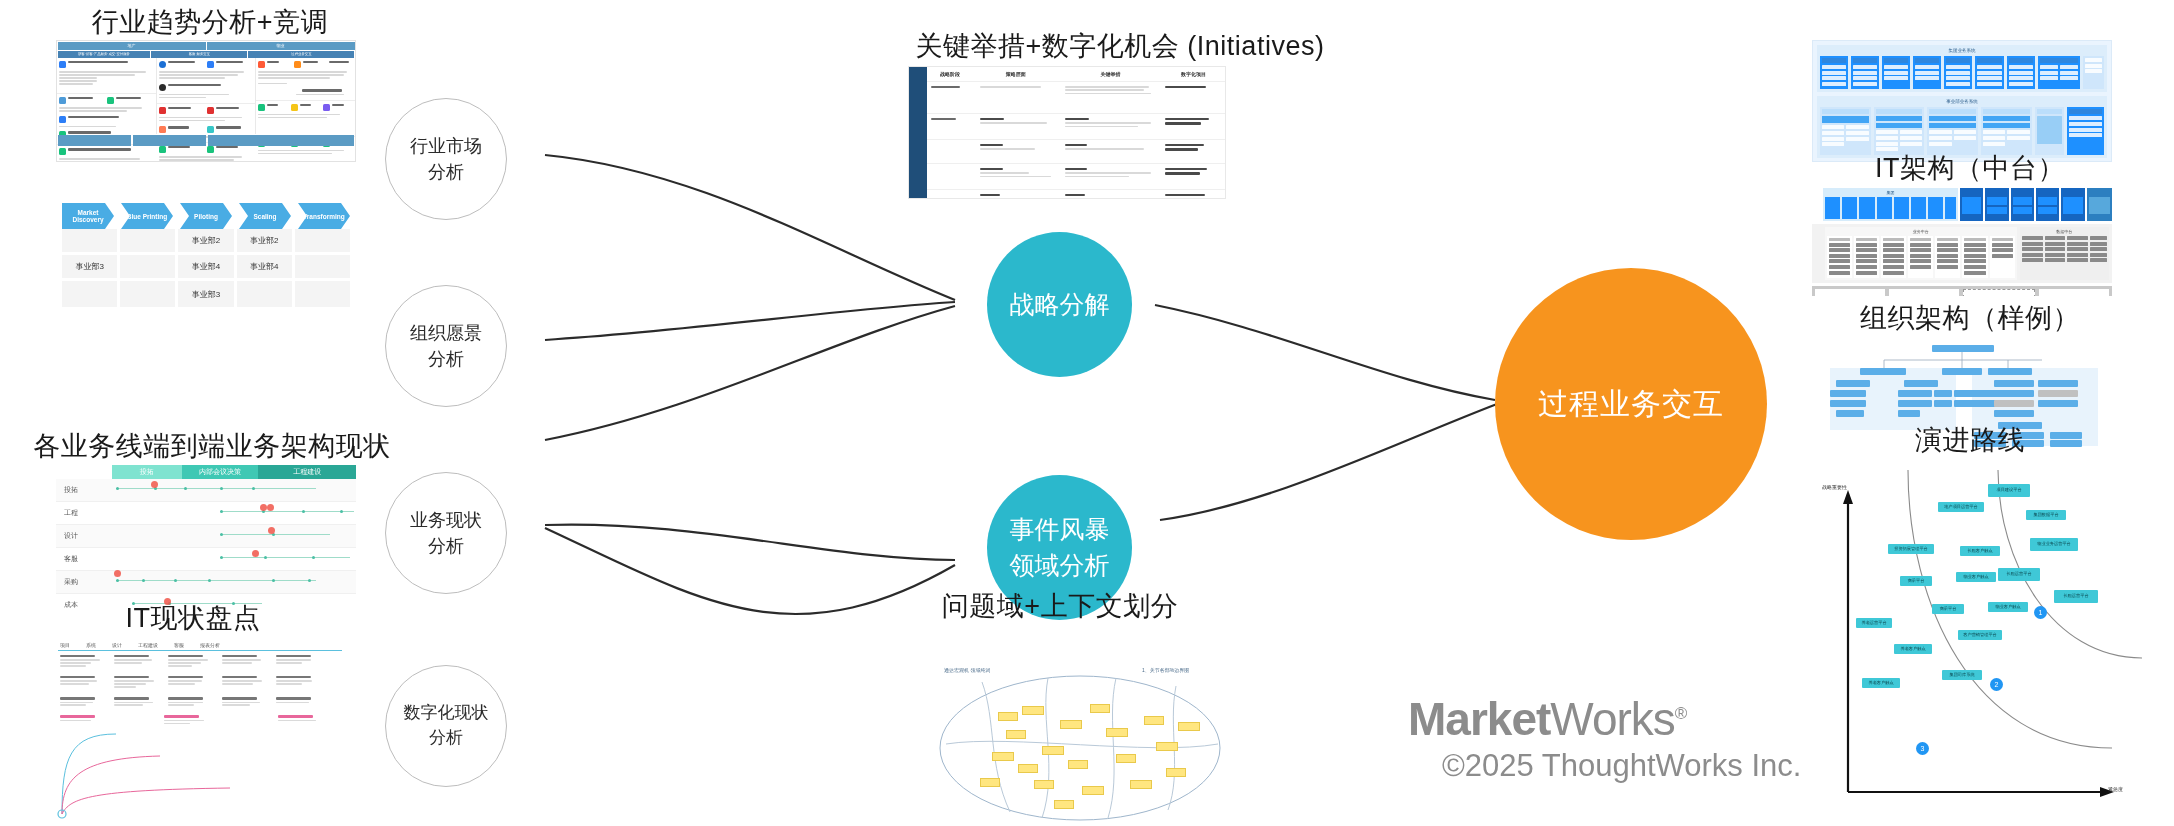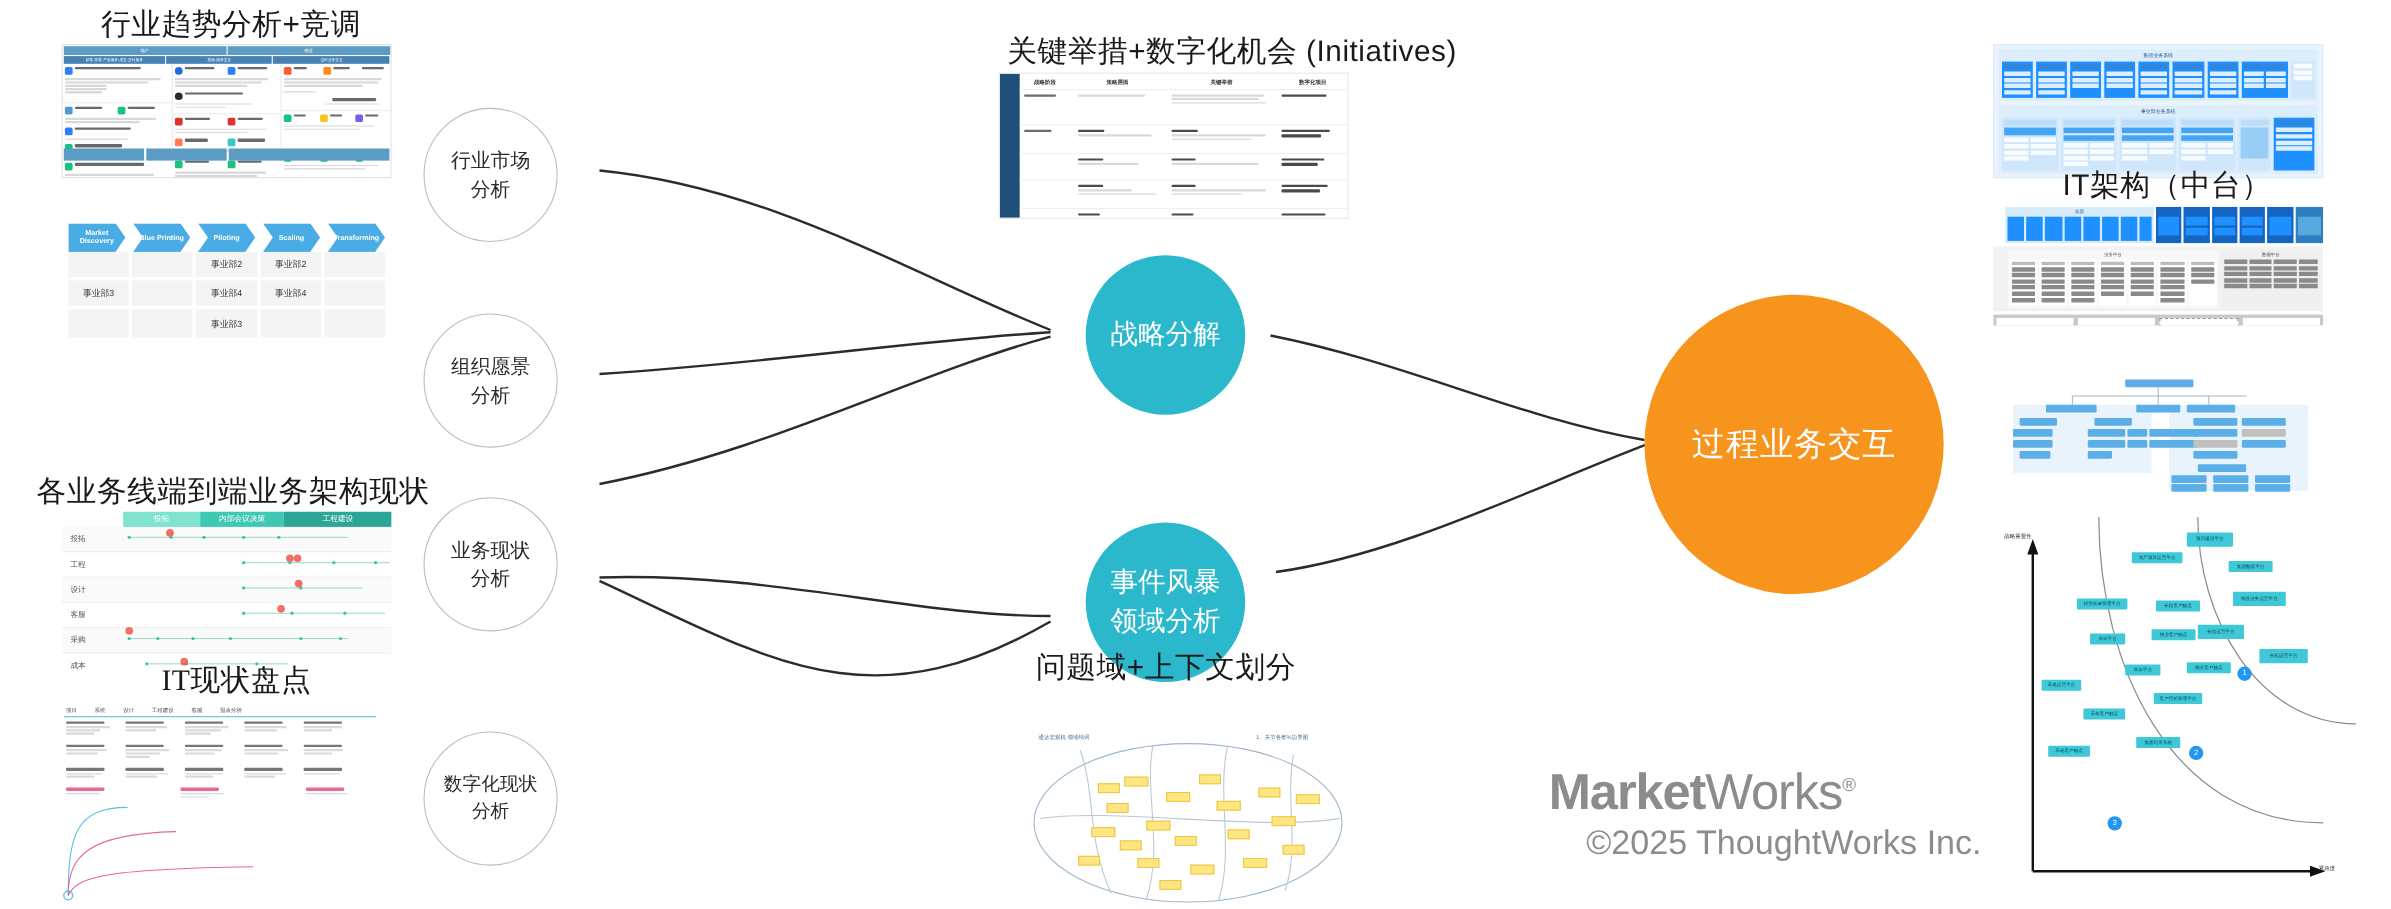--- a/index.html
+++ b/index.html
@@ -1099,6 +1099,7 @@
     </div>
   </div>
 
+  <div class="title" style="left:1830px; top:300px; width:280px;">组织架构（样例）</div>
   <div class="thumb t9" style="left:1812px; top:338px; width:300px; height:110px;">
     <svg width="300" height="110" style="position:absolute; left:0; top:0;">
       <line x1="150" y1="14" x2="150" y2="22" stroke="#9ab" stroke-width=".8"></line>

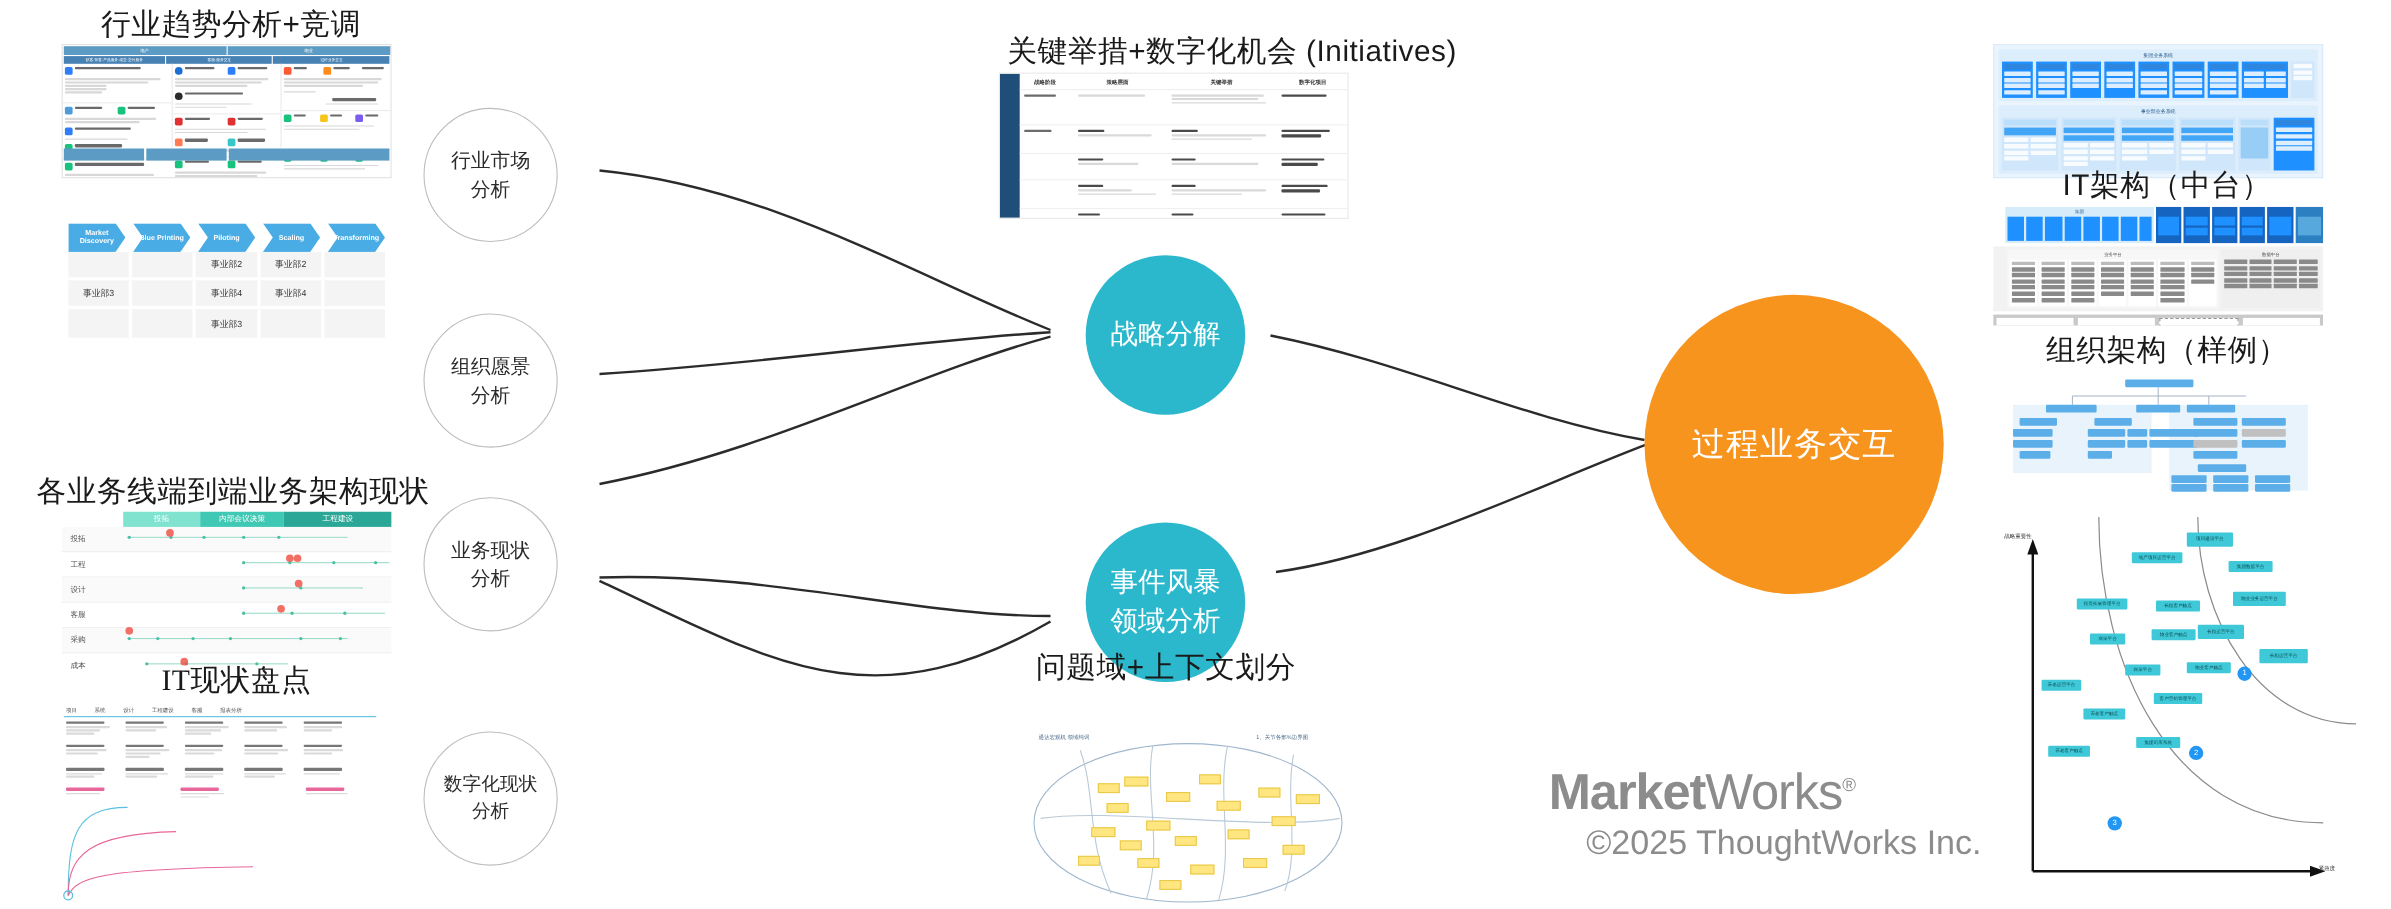--- a/index.html
+++ b/index.html
@@ -1148,6 +1148,7 @@
     <div class="onode" style="left:238px; top:102px; width:32px;"></div>
   </div>
 
+  <div class="title" style="left:1850px; top:422px; width:240px;">演进路线</div>
   <div class="thumb t10" style="left:1812px; top:462px; width:330px; height:360px;">
     <svg width="330" height="360" style="position:absolute; left:0; top:0;">
 

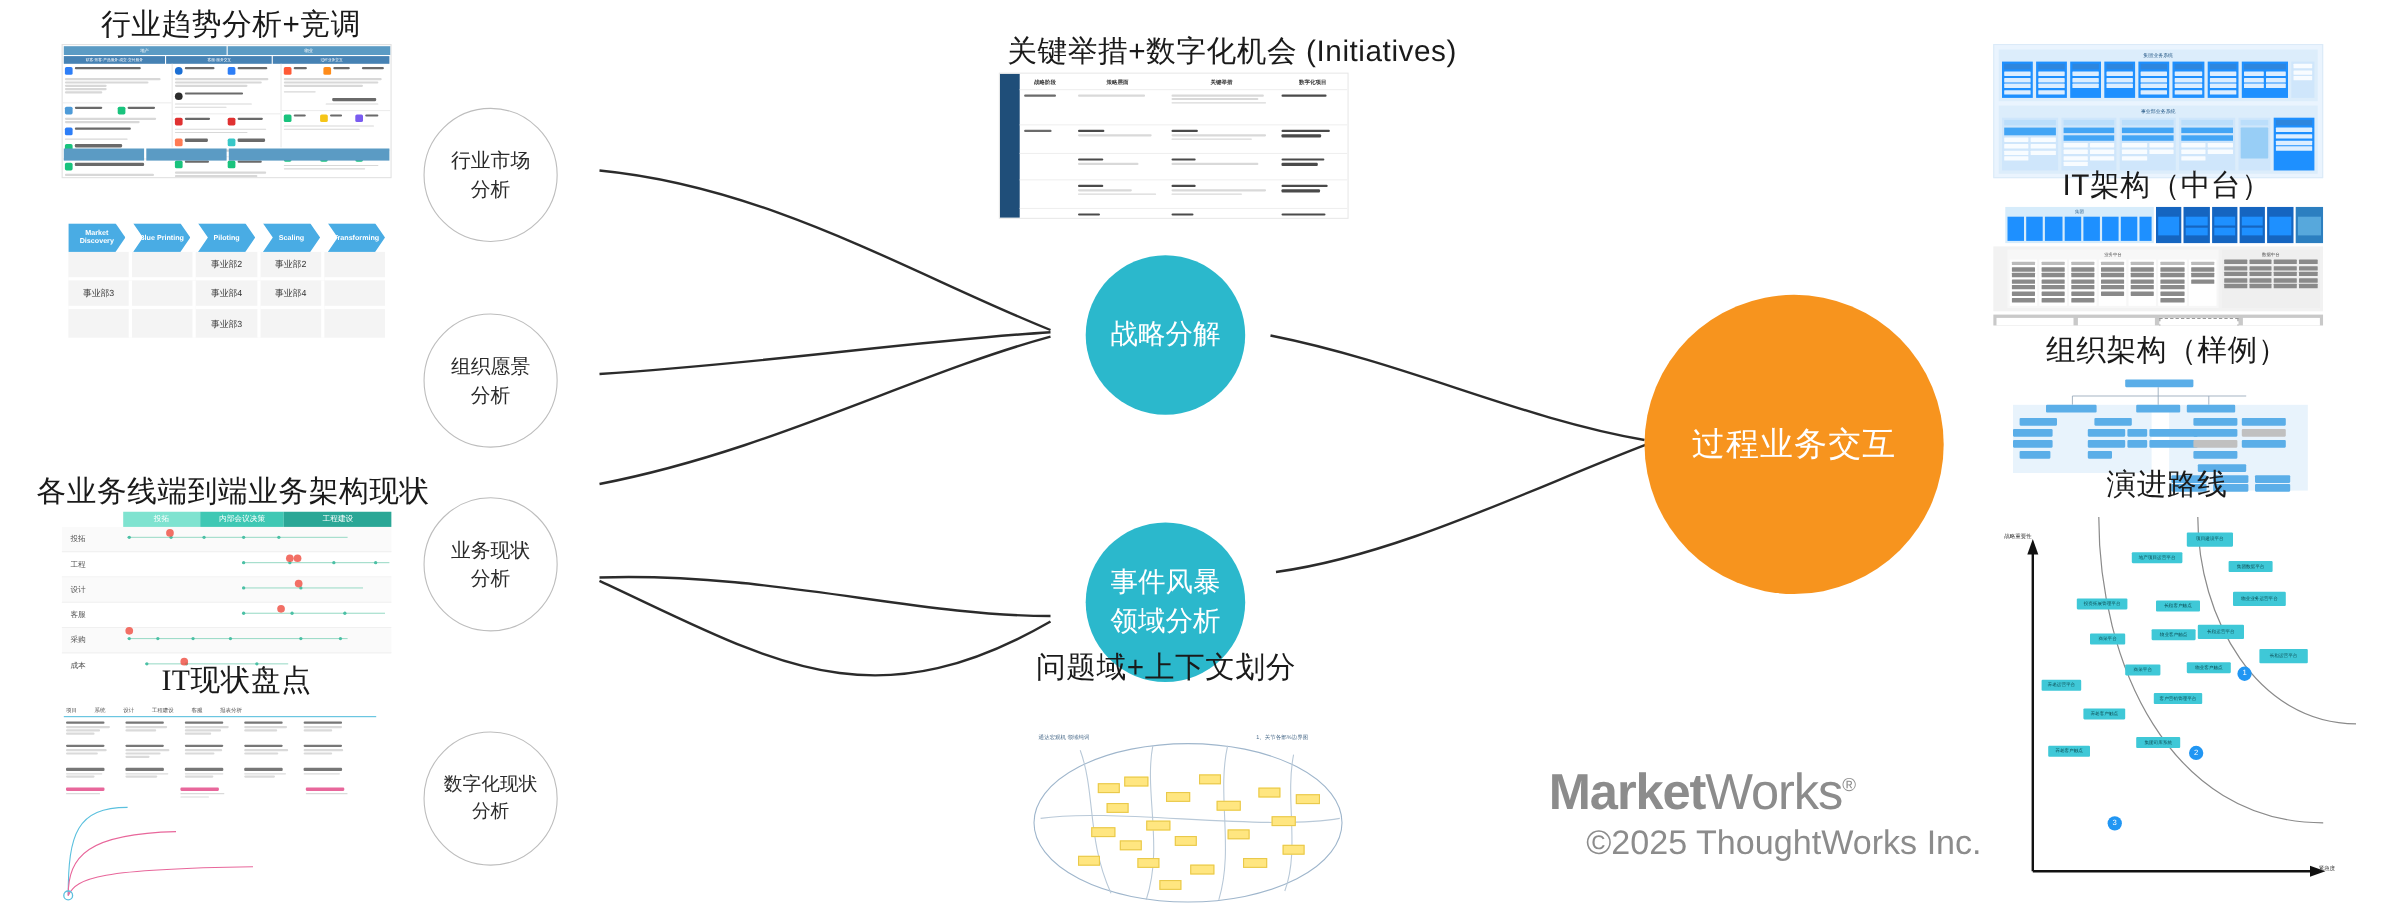--- a/index.html
+++ b/index.html
@@ -635,7 +635,7 @@
     <div><span>组织愿景</span><br>
          <span>分析</span></div>
   </div>
-  <div class="scircle" style="left:385px; top:452px; width:122px; height:122px;">
+  <div class="scircle" style="left:385px; top:472px; width:122px; height:122px;">
     <div><span>业务现状</span><br>
          <span>分析</span></div>
   </div>

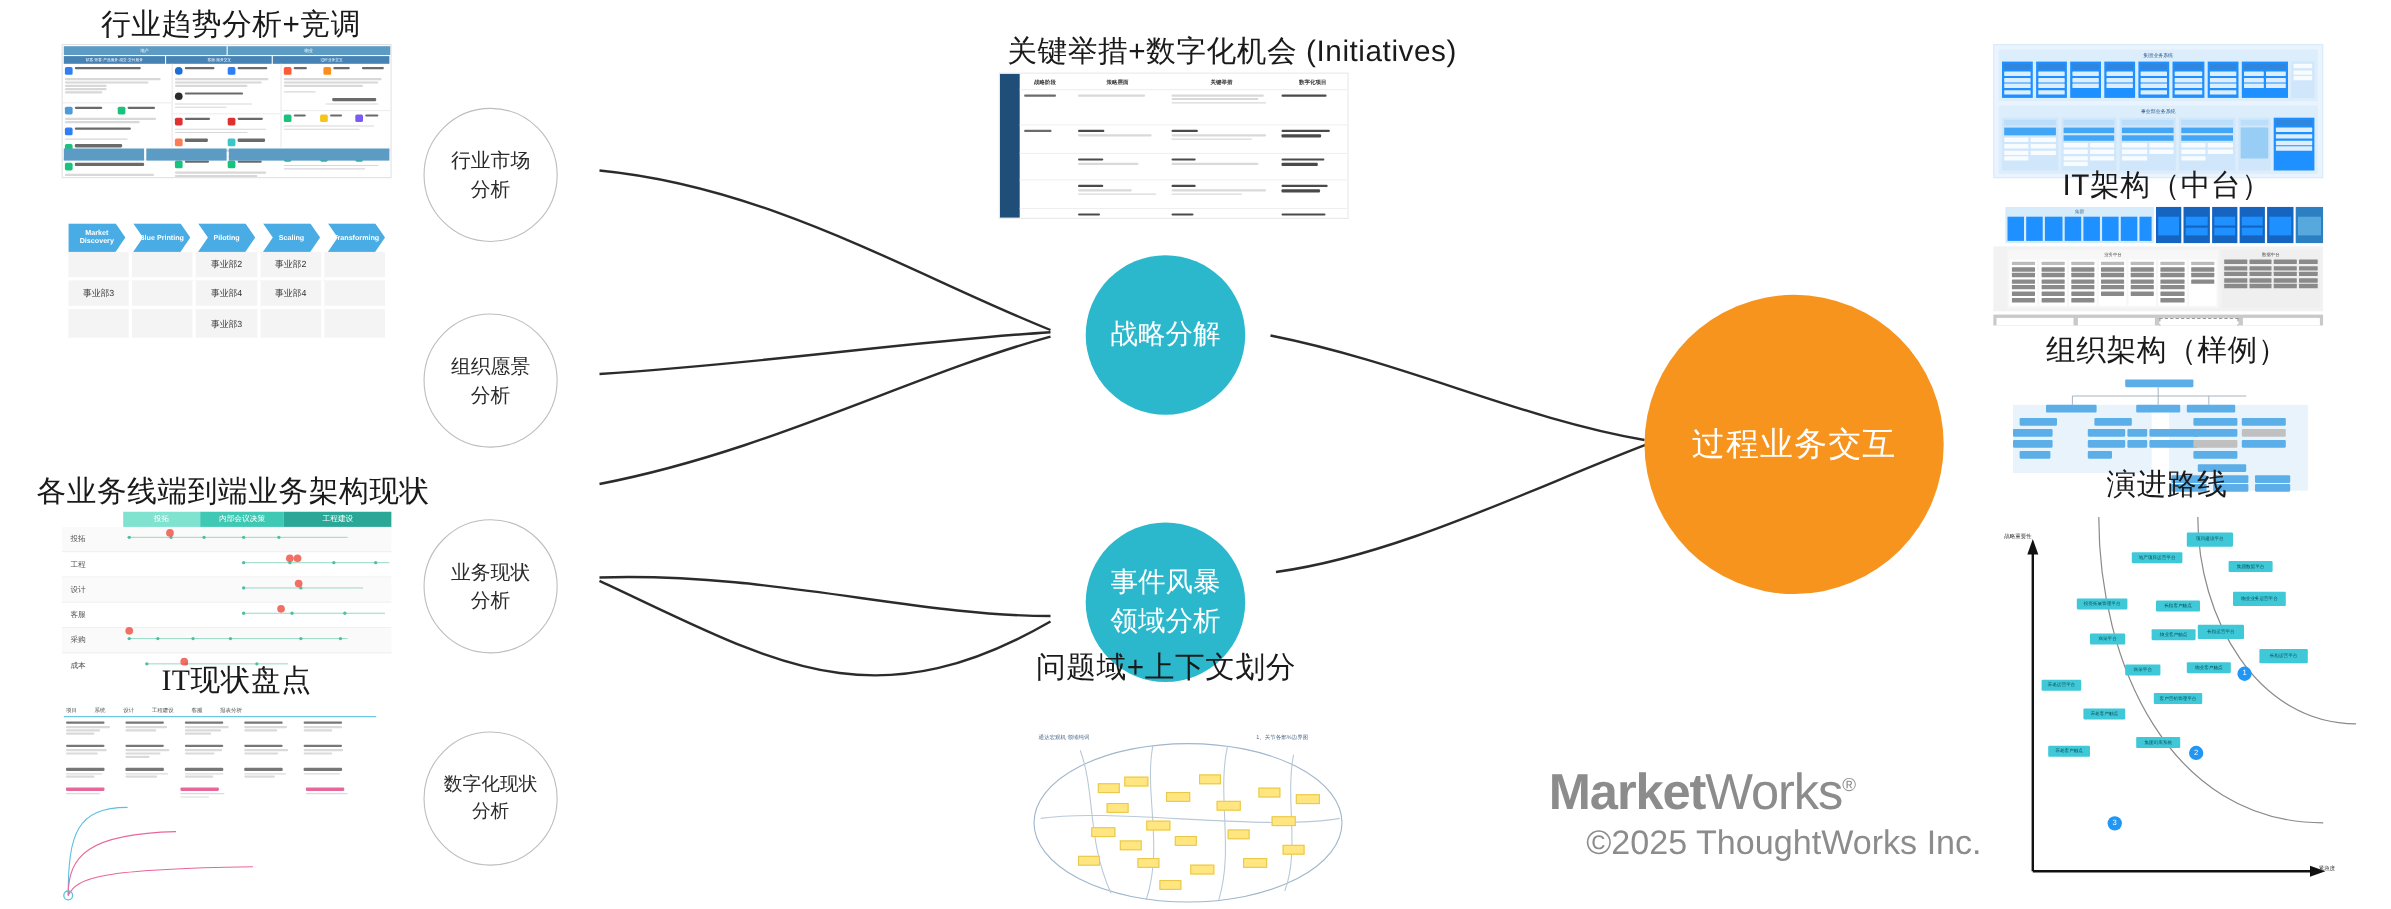--- a/index.html
+++ b/index.html
@@ -510,7 +510,7 @@
 
   </div>
 
-  <div class="title" style="left:65px; top:600px; width:300px;font-family:Liberation Serif, serif;">IT现状盘点</div>
+  <div class="title" style="left:43px; top:600px; width:300px;">IT现状盘点</div>
   <div class="thumb t4" style="left:50px; top:638px; width:300px; height:188px;">
     <svg width="300" height="188" style="position:absolute; left:0; top:0;">
       <path d="M12,176 C12,120 20,96 66,96" stroke="#5BC0DE" stroke-width="1" fill="none"></path>

